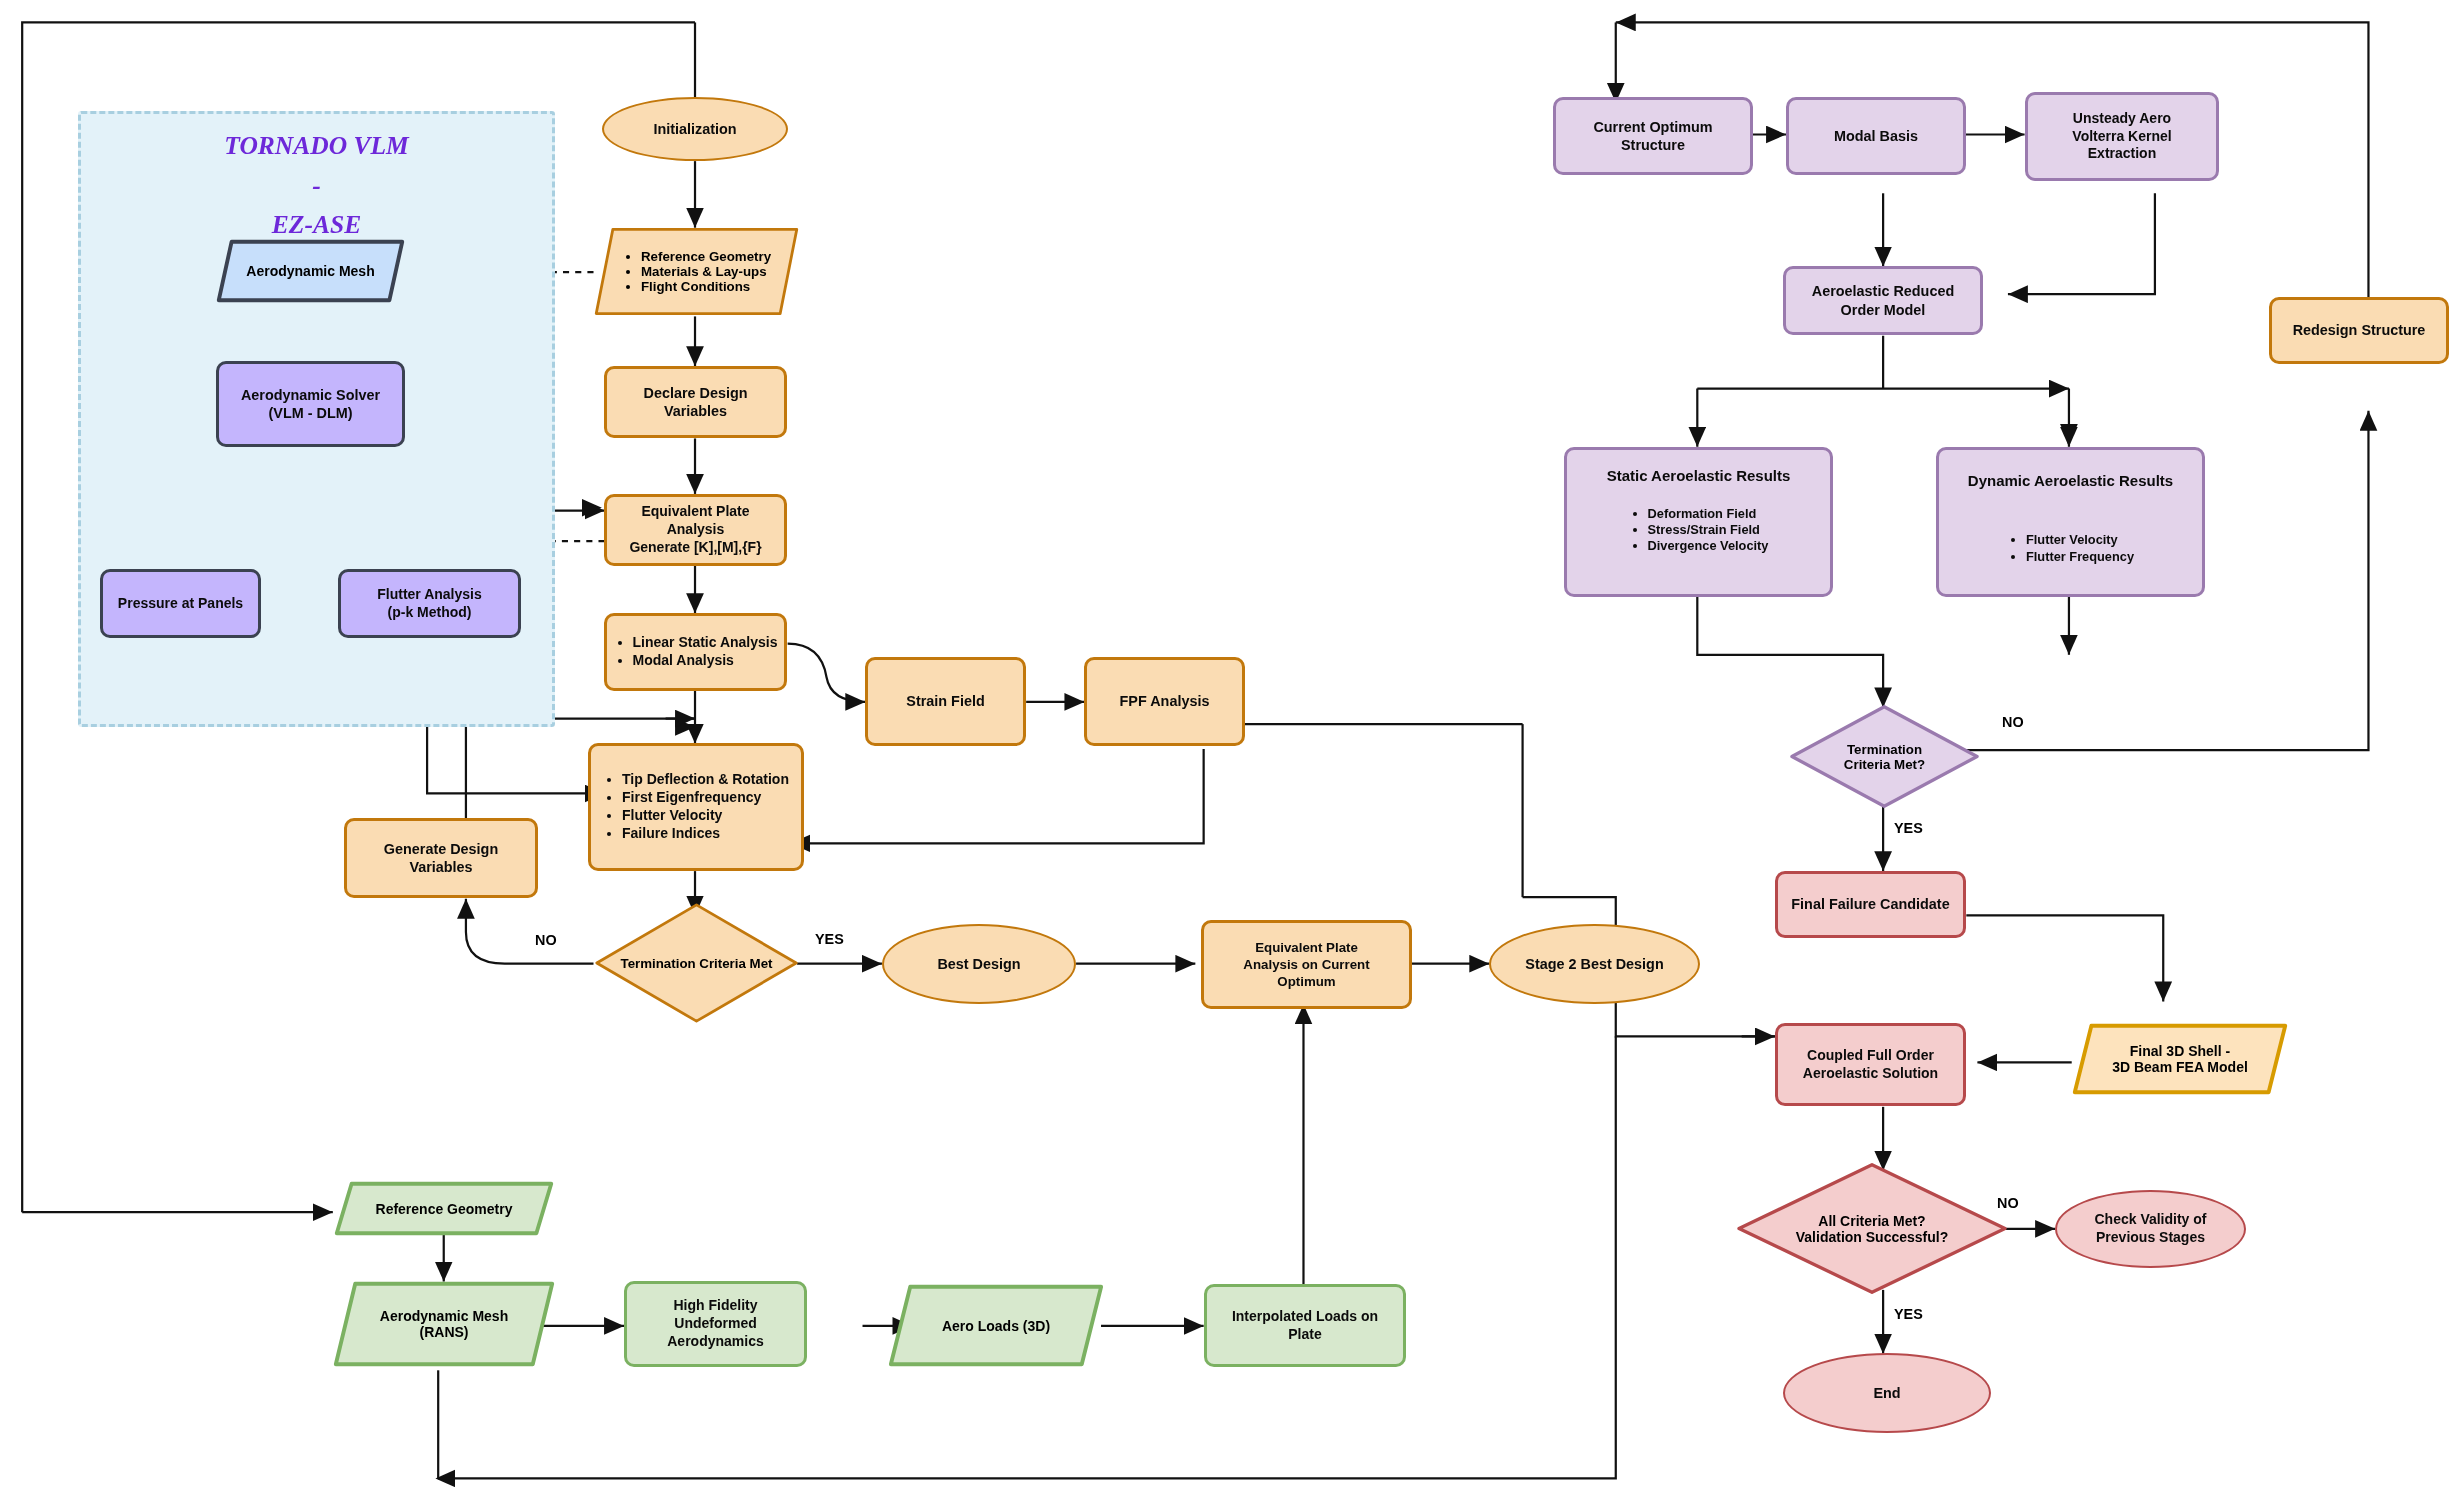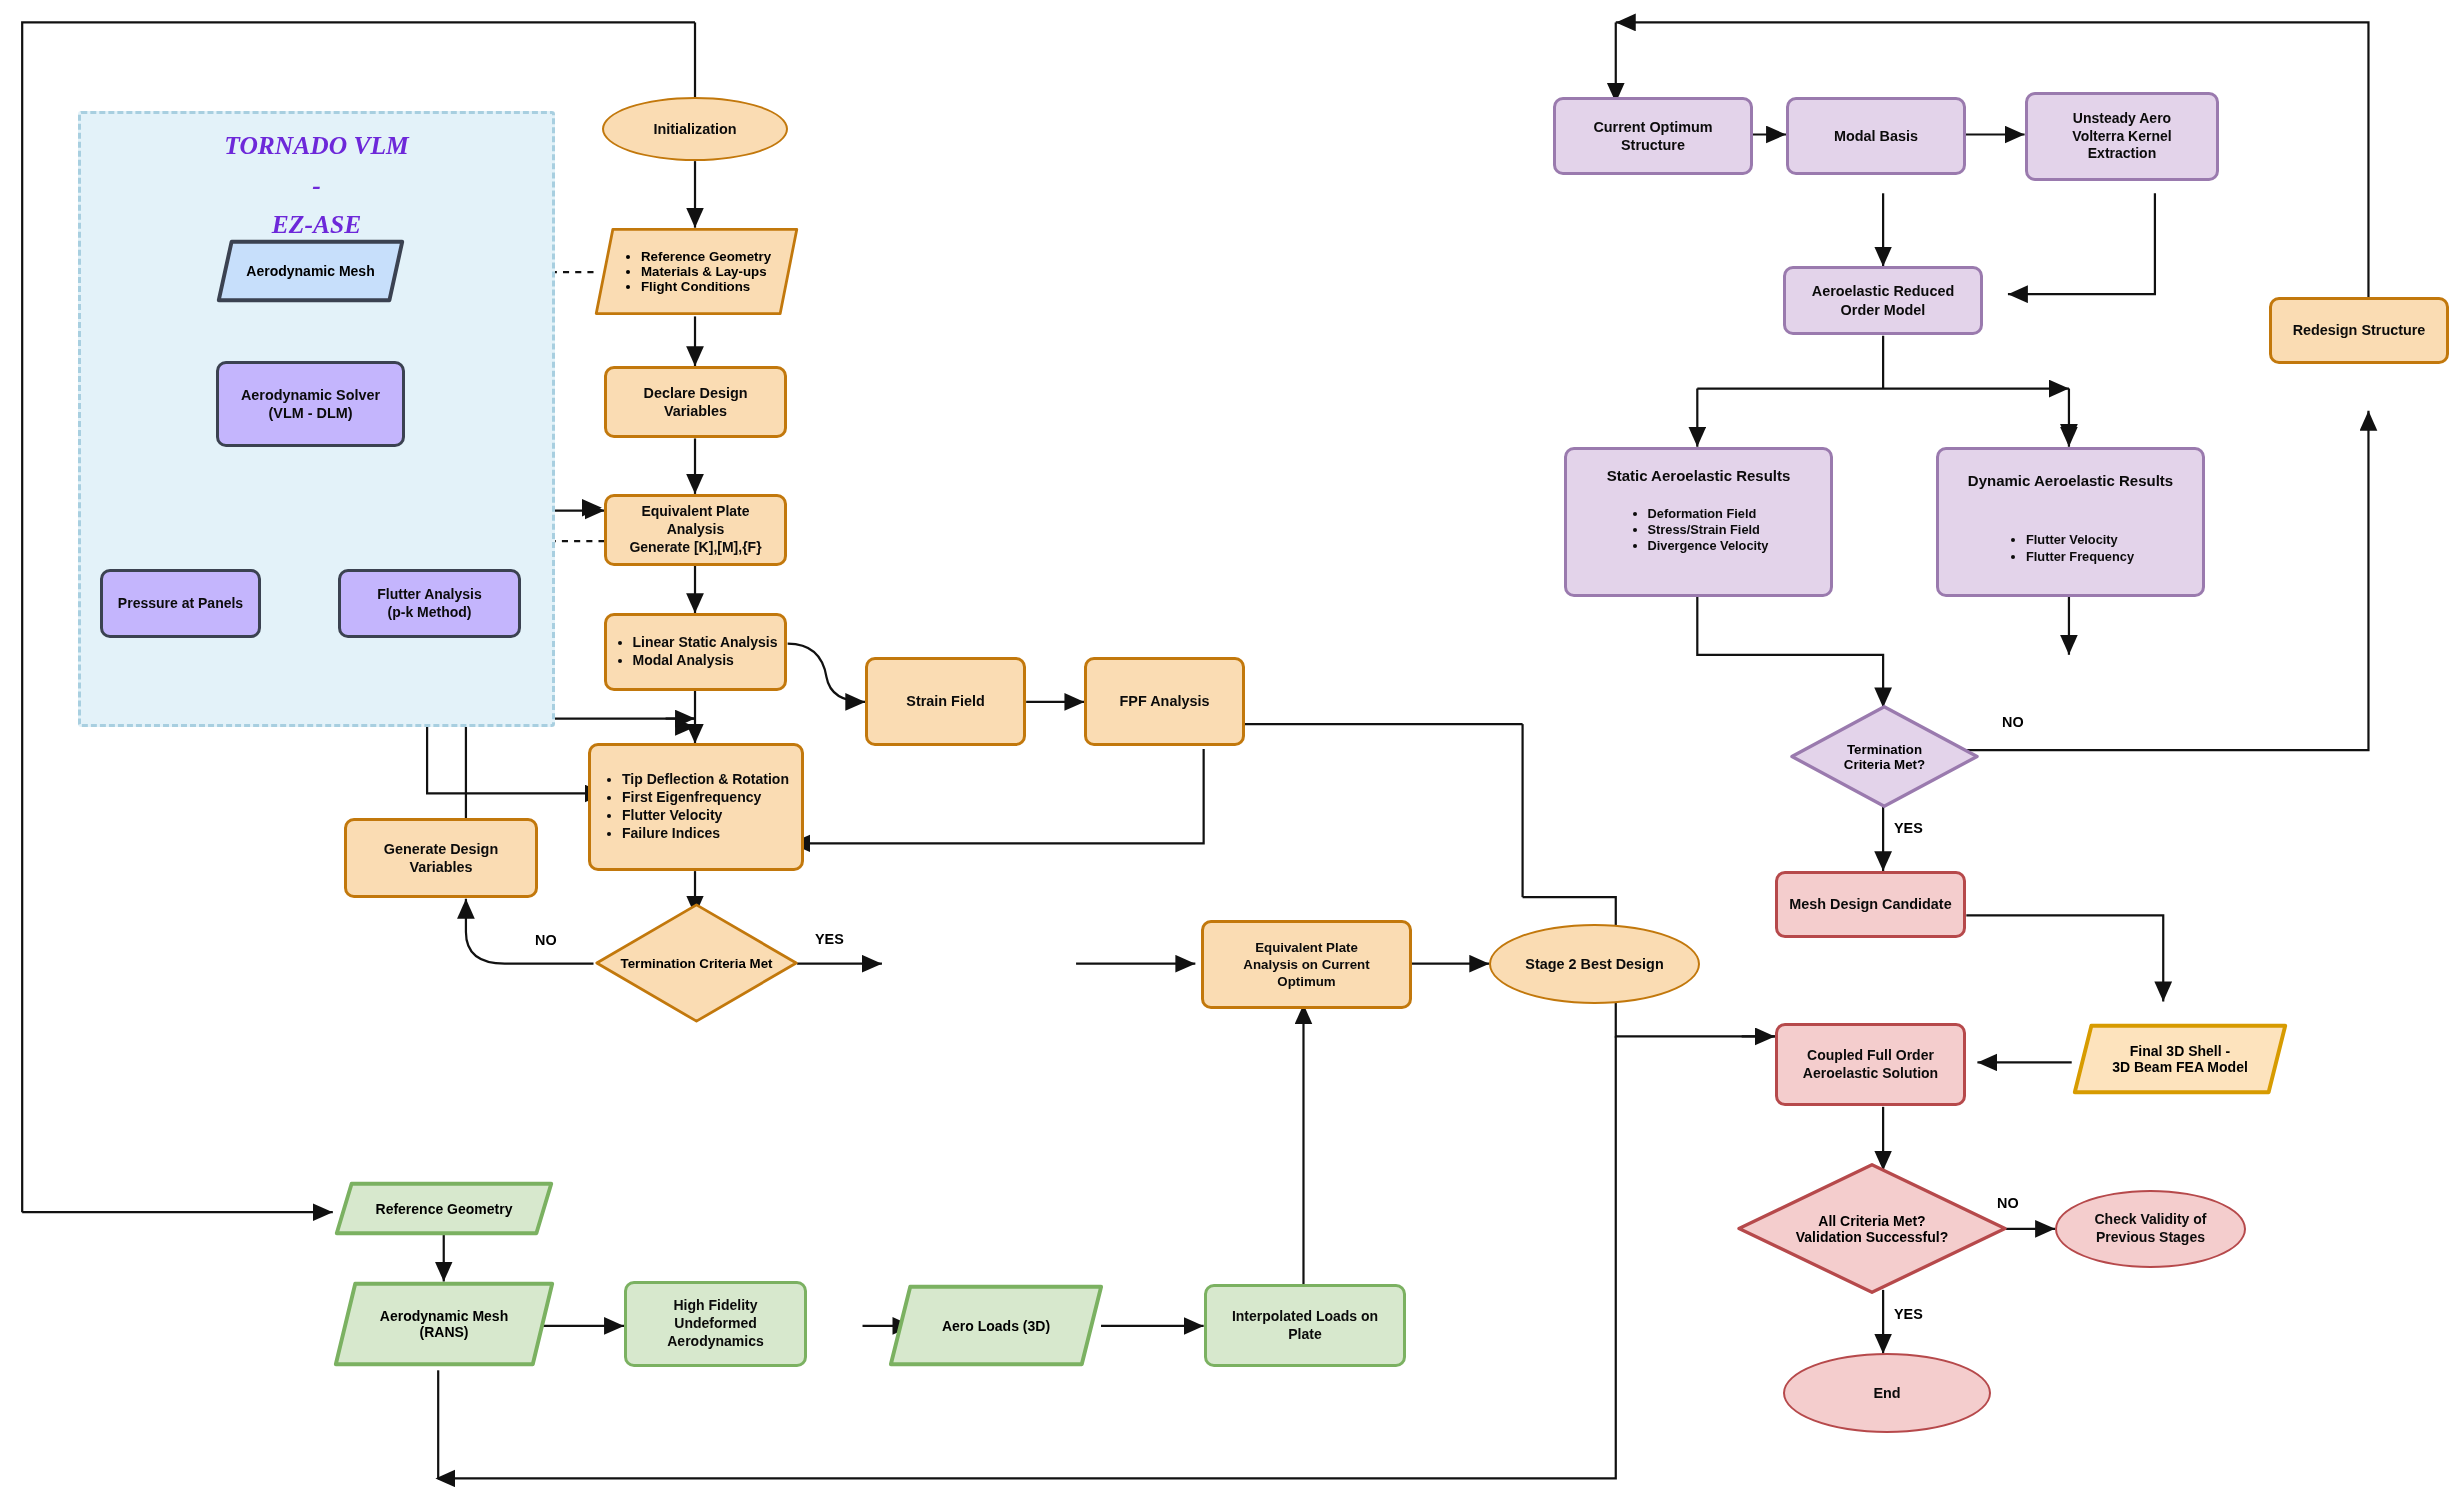--- a/index.html
+++ b/index.html
@@ -371,7 +371,7 @@
   </div>
 
   <div class="node rect c-red" style="left:1775px;top:871px;width:191px;height:67px;font-size:14.4px;">
-    <div class="txt">Mesh Design Candidate</div>
+    <div class="txt">Final Failure Candidate</div>
   </div>
 
   <span class="lbl" style="left:2002px;top:714px;font-size:14.4px;">NO</span>

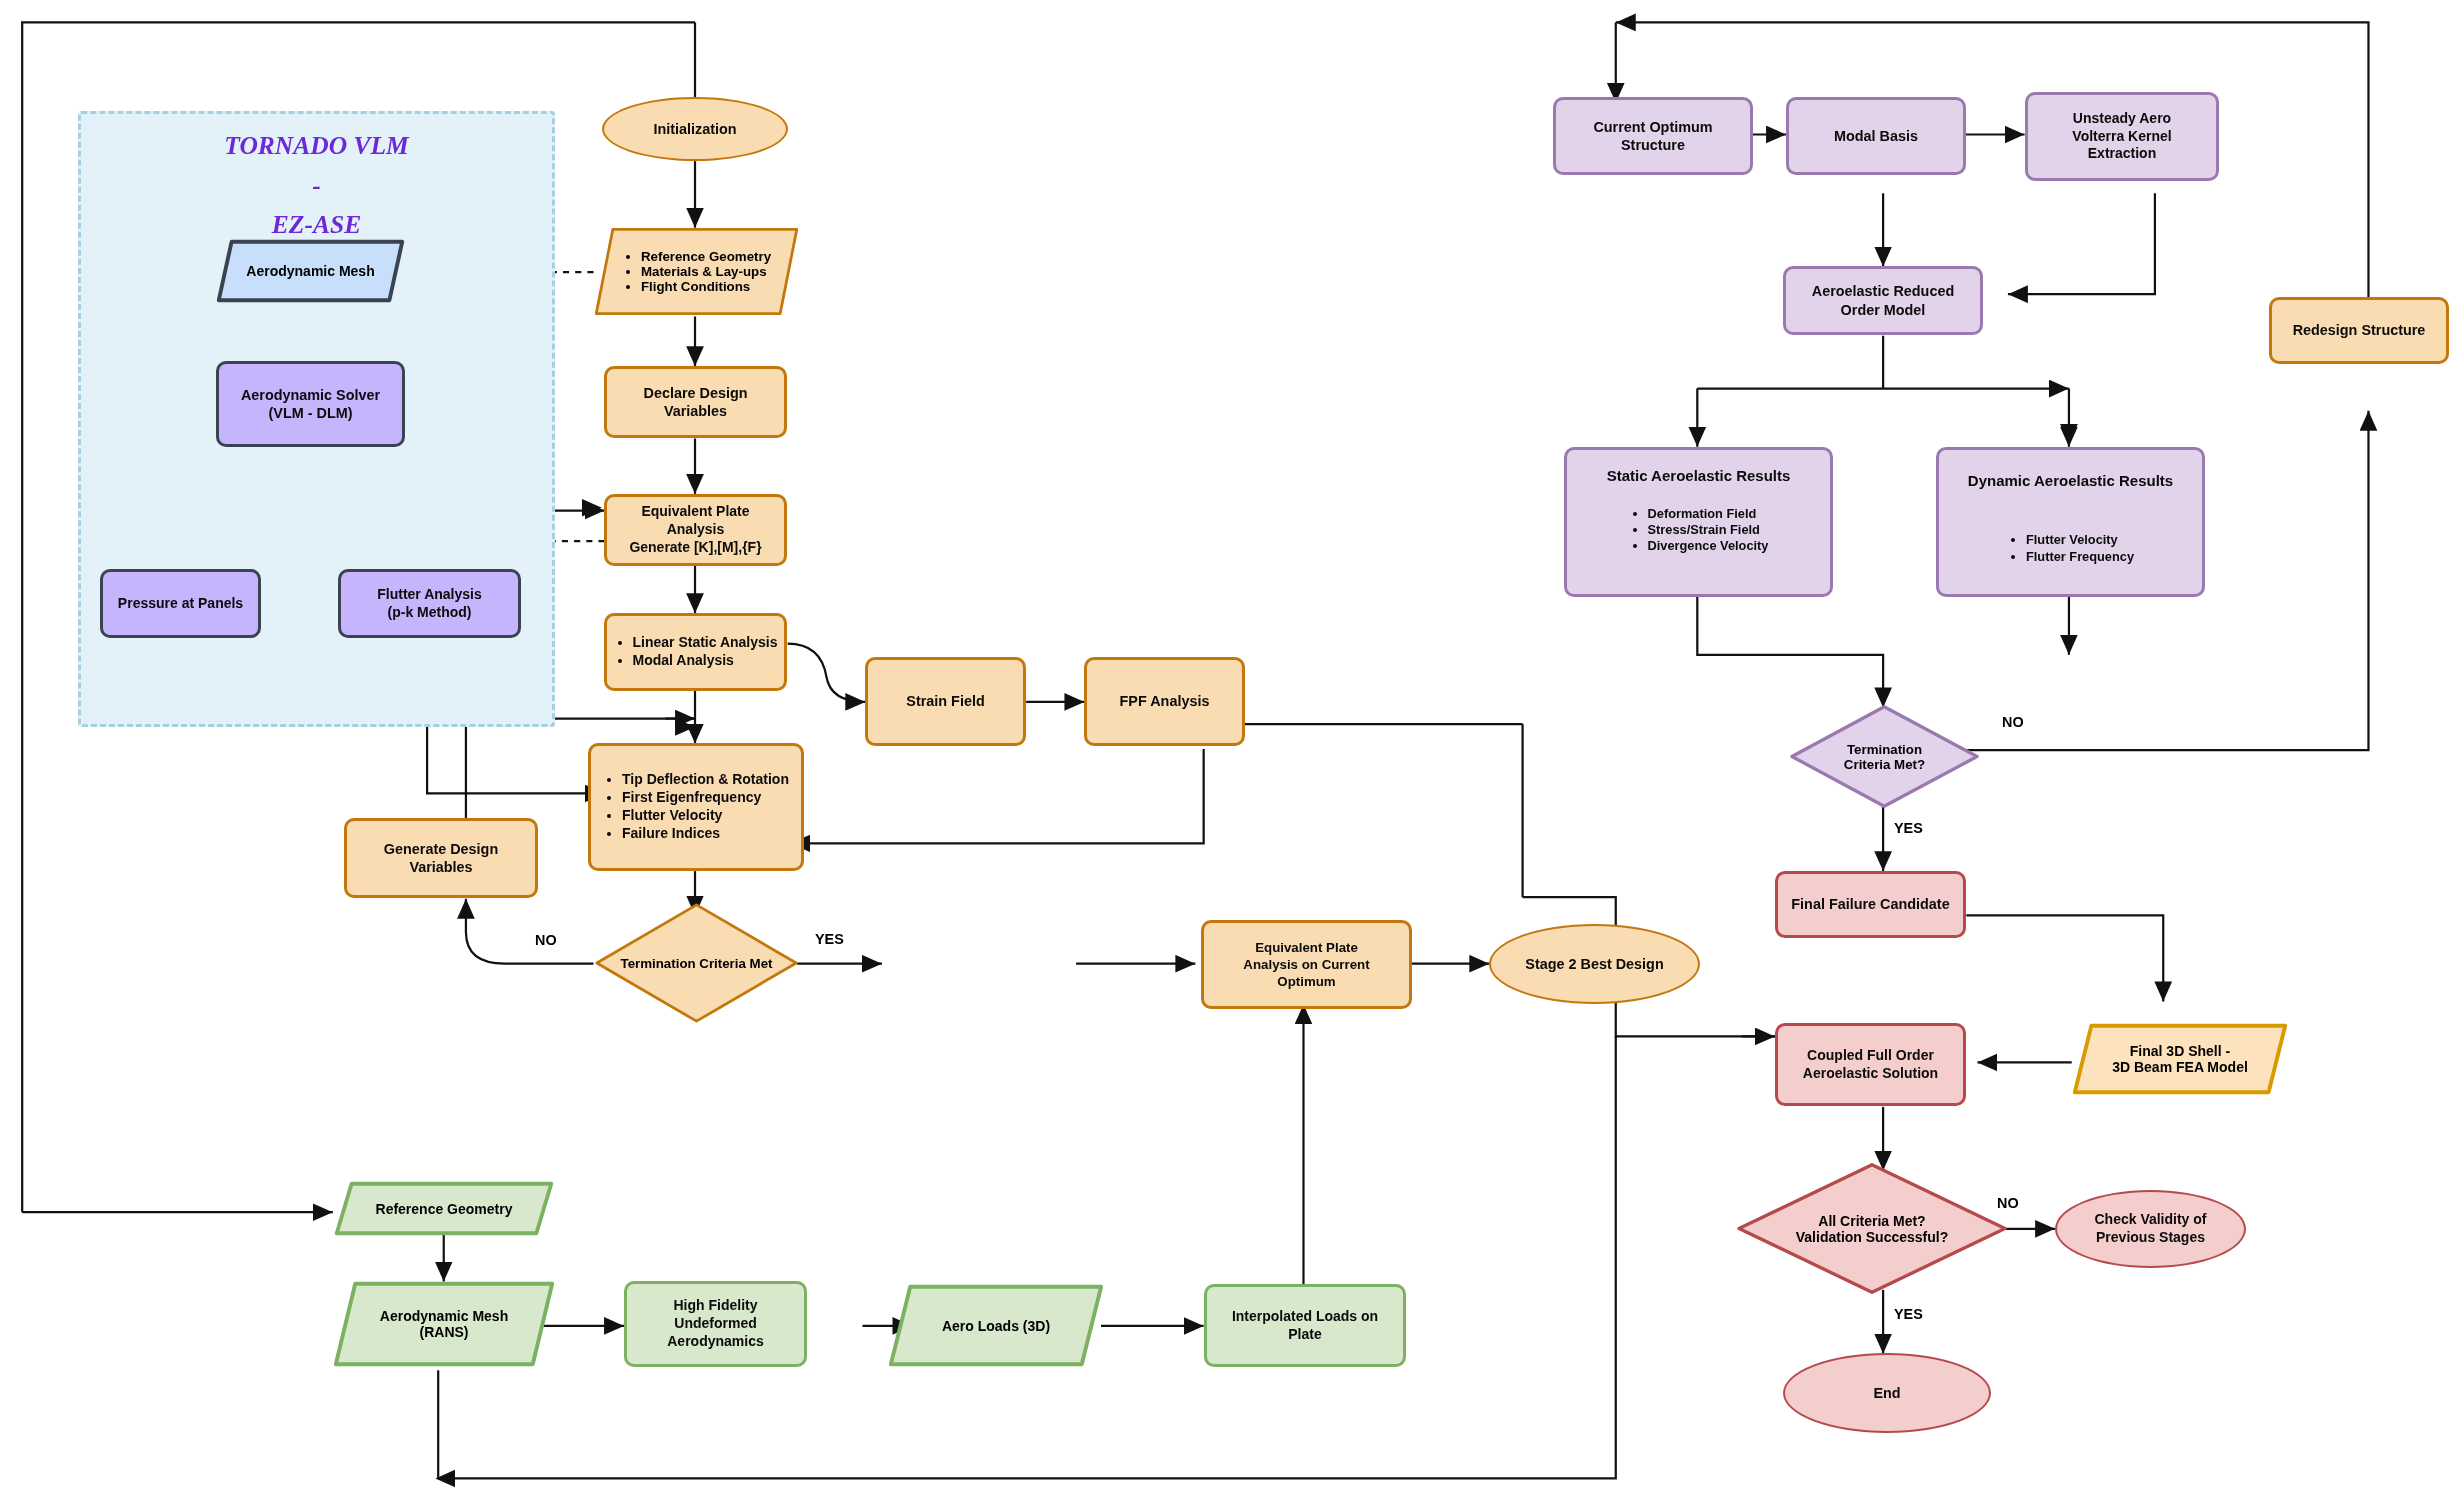--- a/index.html
+++ b/index.html
@@ -230,6 +230,9 @@
     </div>
   </div>
 
+  <div class="node ellipse c-orange" style="left:882px;top:924px;width:194px;height:80px;font-size:14.4px;">
+    <div class="txt">Best Design</div>
+  </div>
 
   <div class="node rect c-orange" style="left:1201px;top:920px;width:211px;height:89px;font-size:13.3px;white-space:pre-line;">
     <div class="txt">Equivalent Plate

